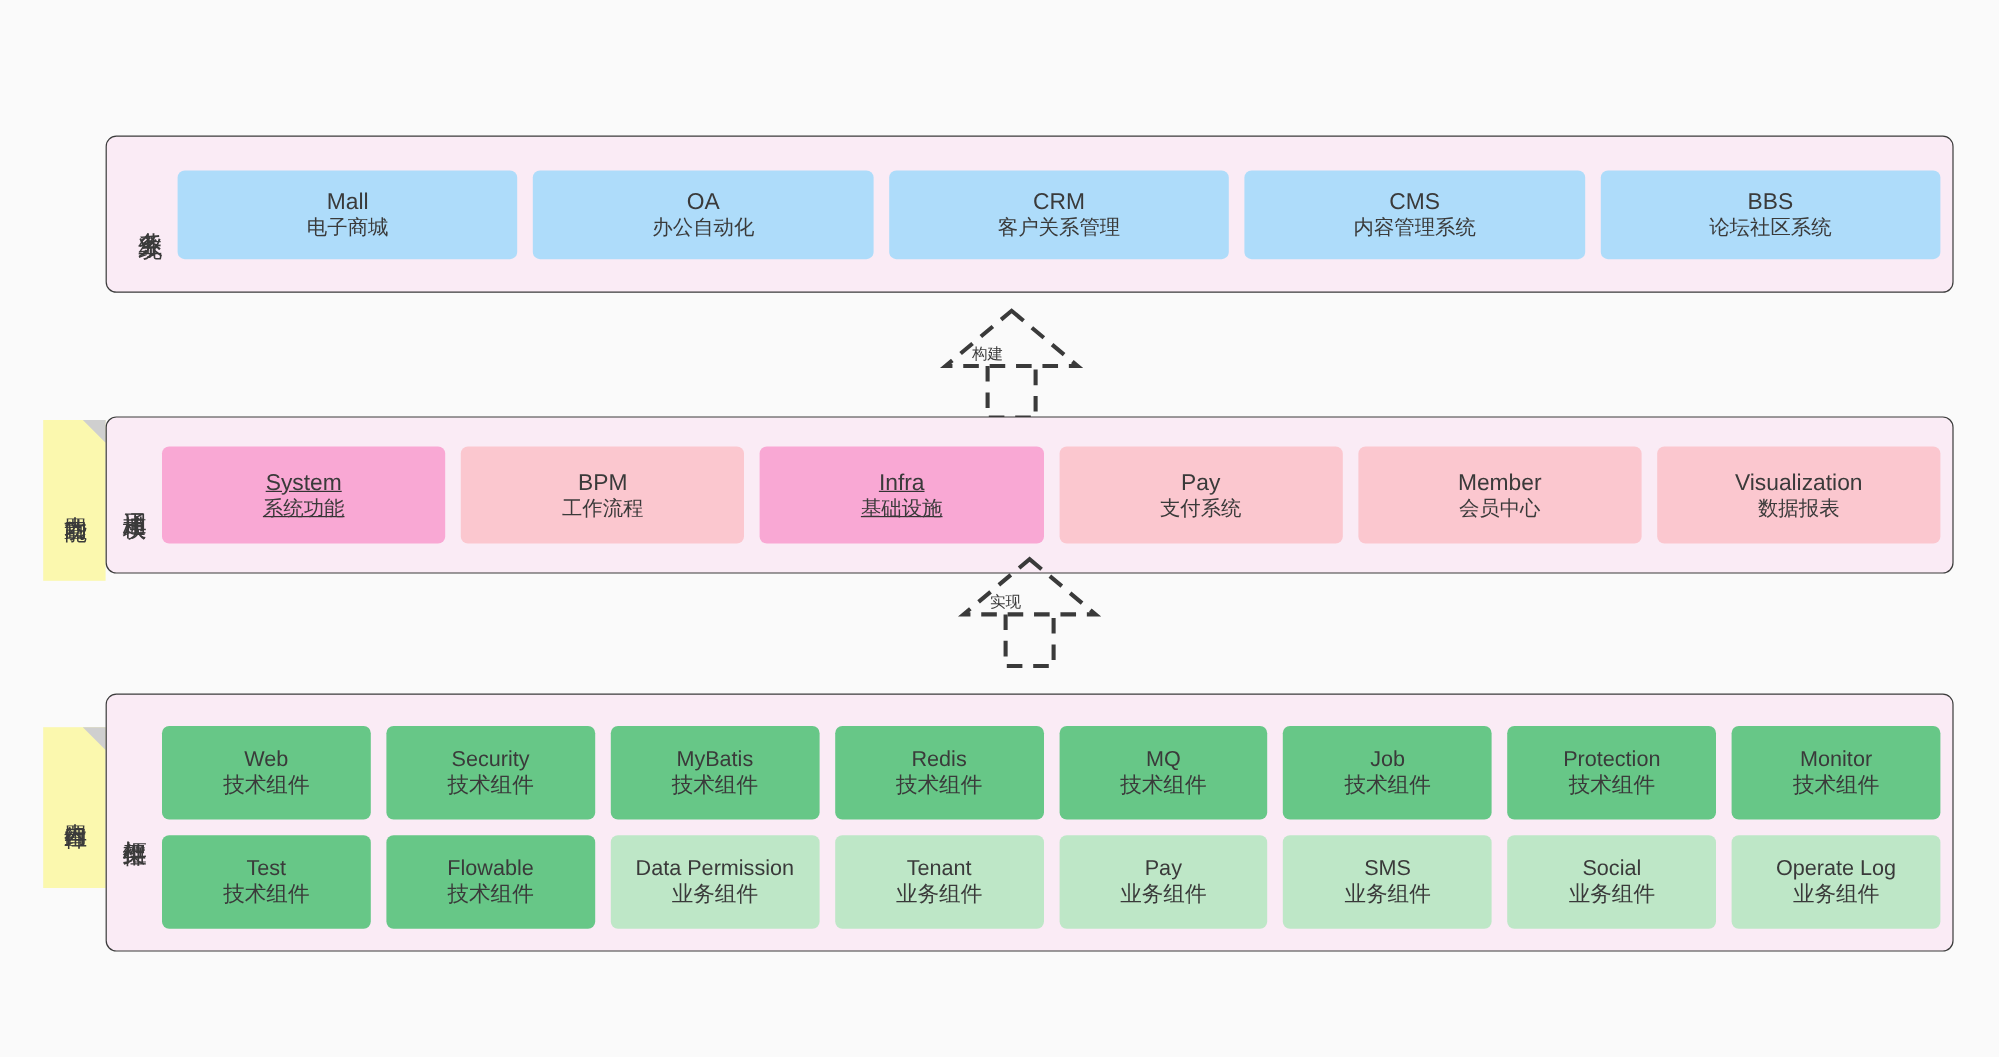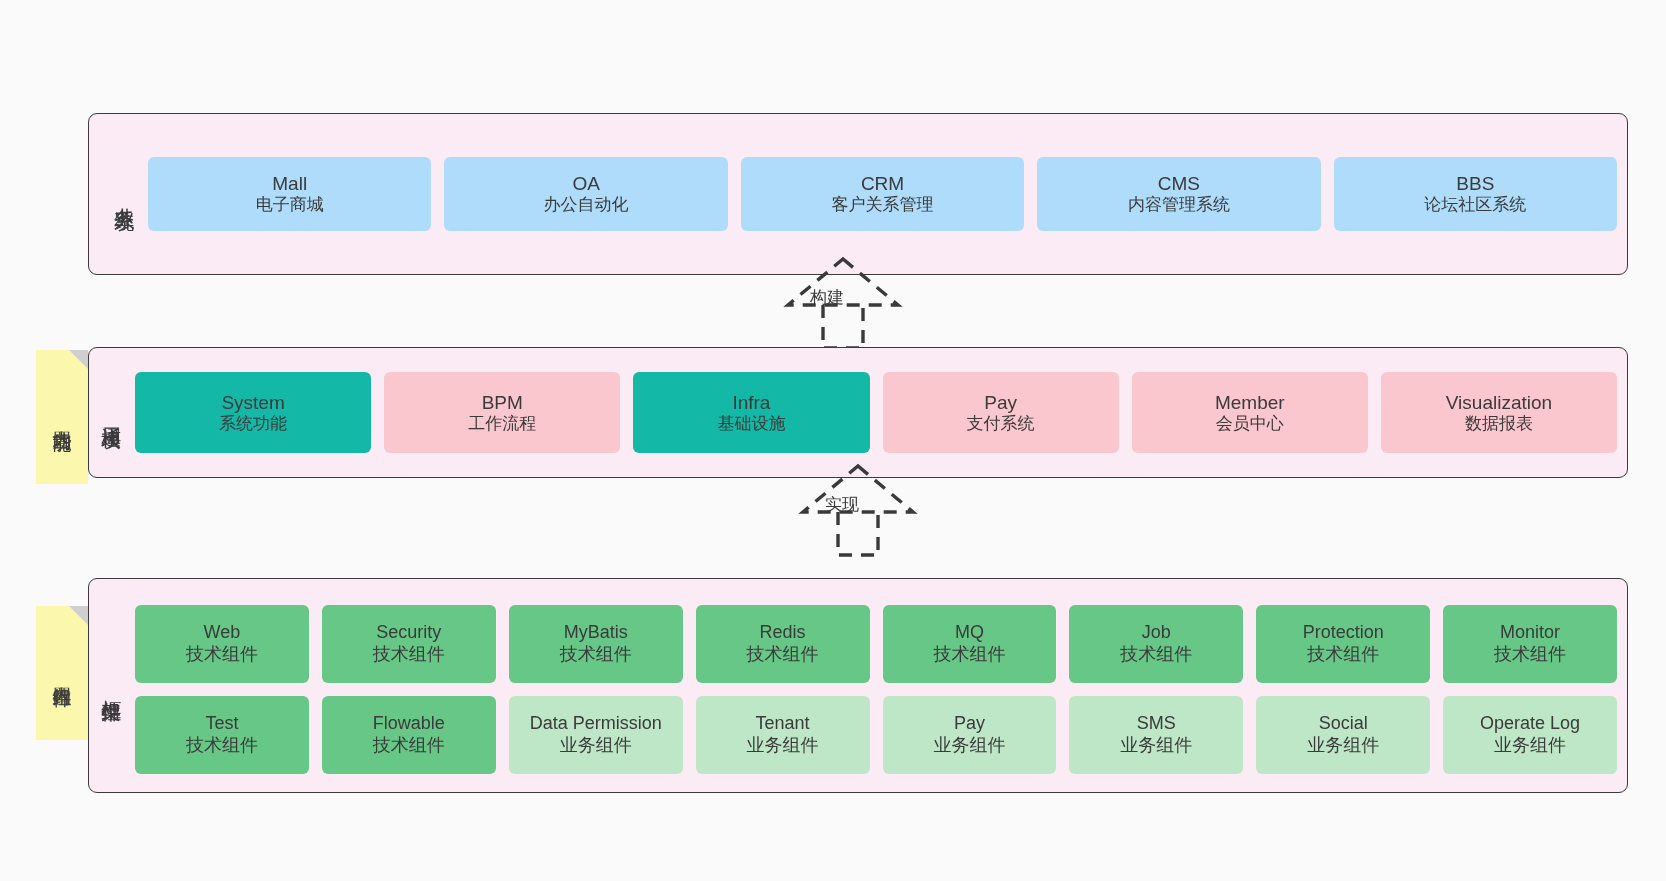--- a/index.html
+++ b/index.html
@@ -82,7 +82,7 @@
   .card.wrap-en .en { white-space: normal; }
 
   
-  #layer-business { left: 88px; top: 113px; width: 1540px; height: 162px; padding-left: 13px; }
+  #layer-business { left: 88px; top: 113px; width: 1540px; height: 131px; padding-left: 13px; }
   #layer-business .layer-body { gap: 13px; }
   .biz-card {
     background: #AEDCFA;

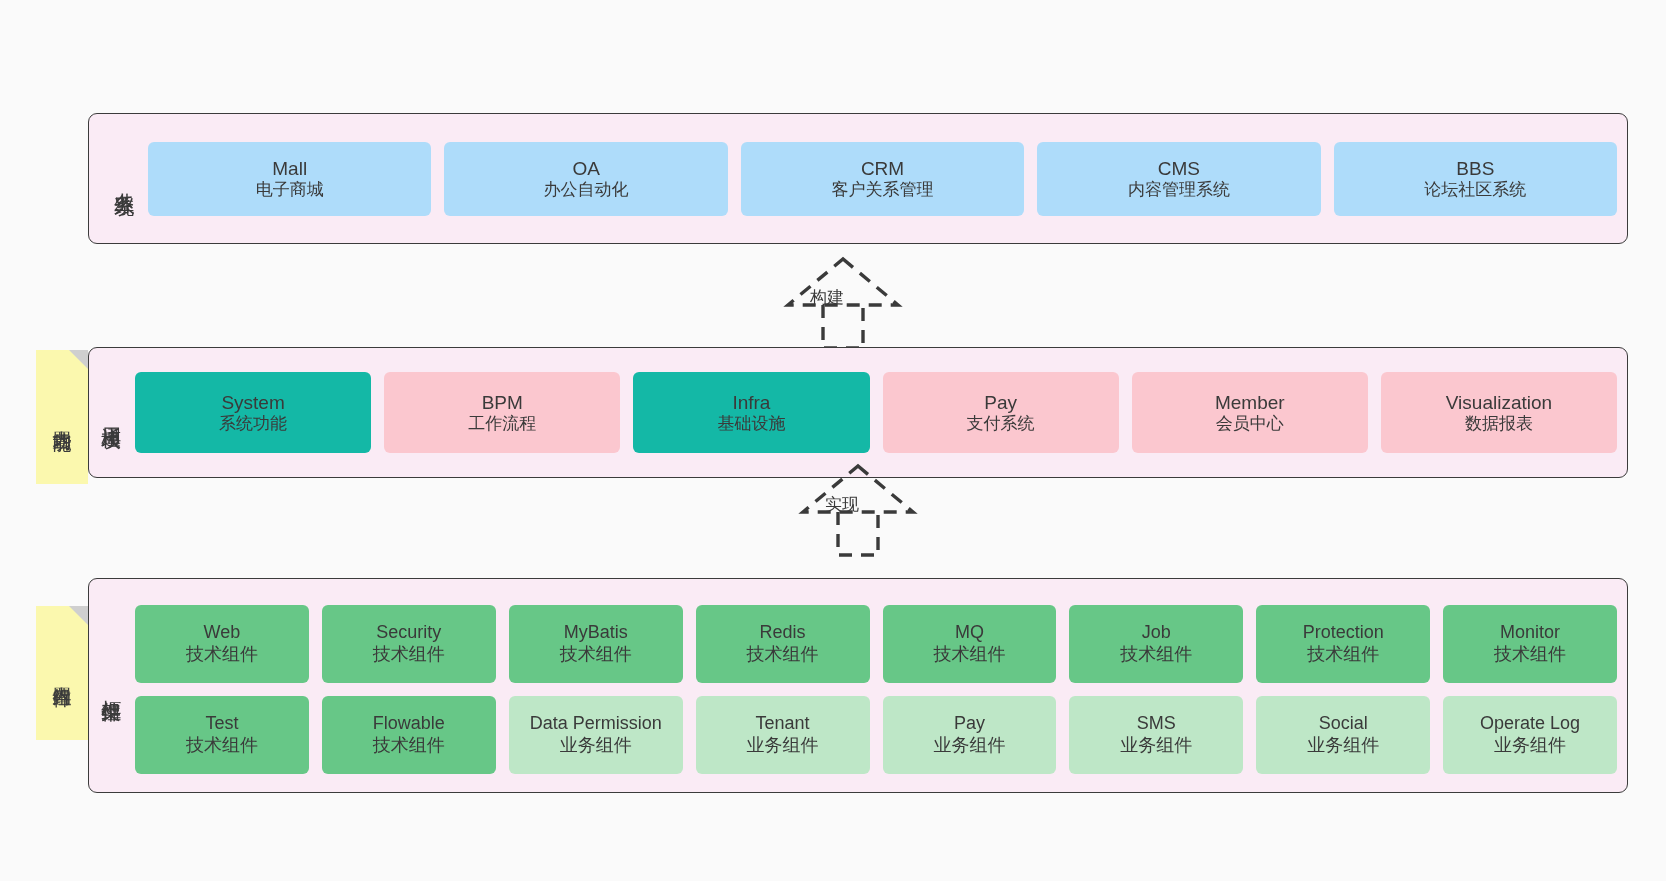--- a/index.html
+++ b/index.html
@@ -164,7 +164,7 @@
     position: absolute;
     left: 62px;
     top: 33px;
-    font-size: 17px;
+    font-size: 13px;
     color: #3a3a3a;
     background: transparent;
     white-space: nowrap;

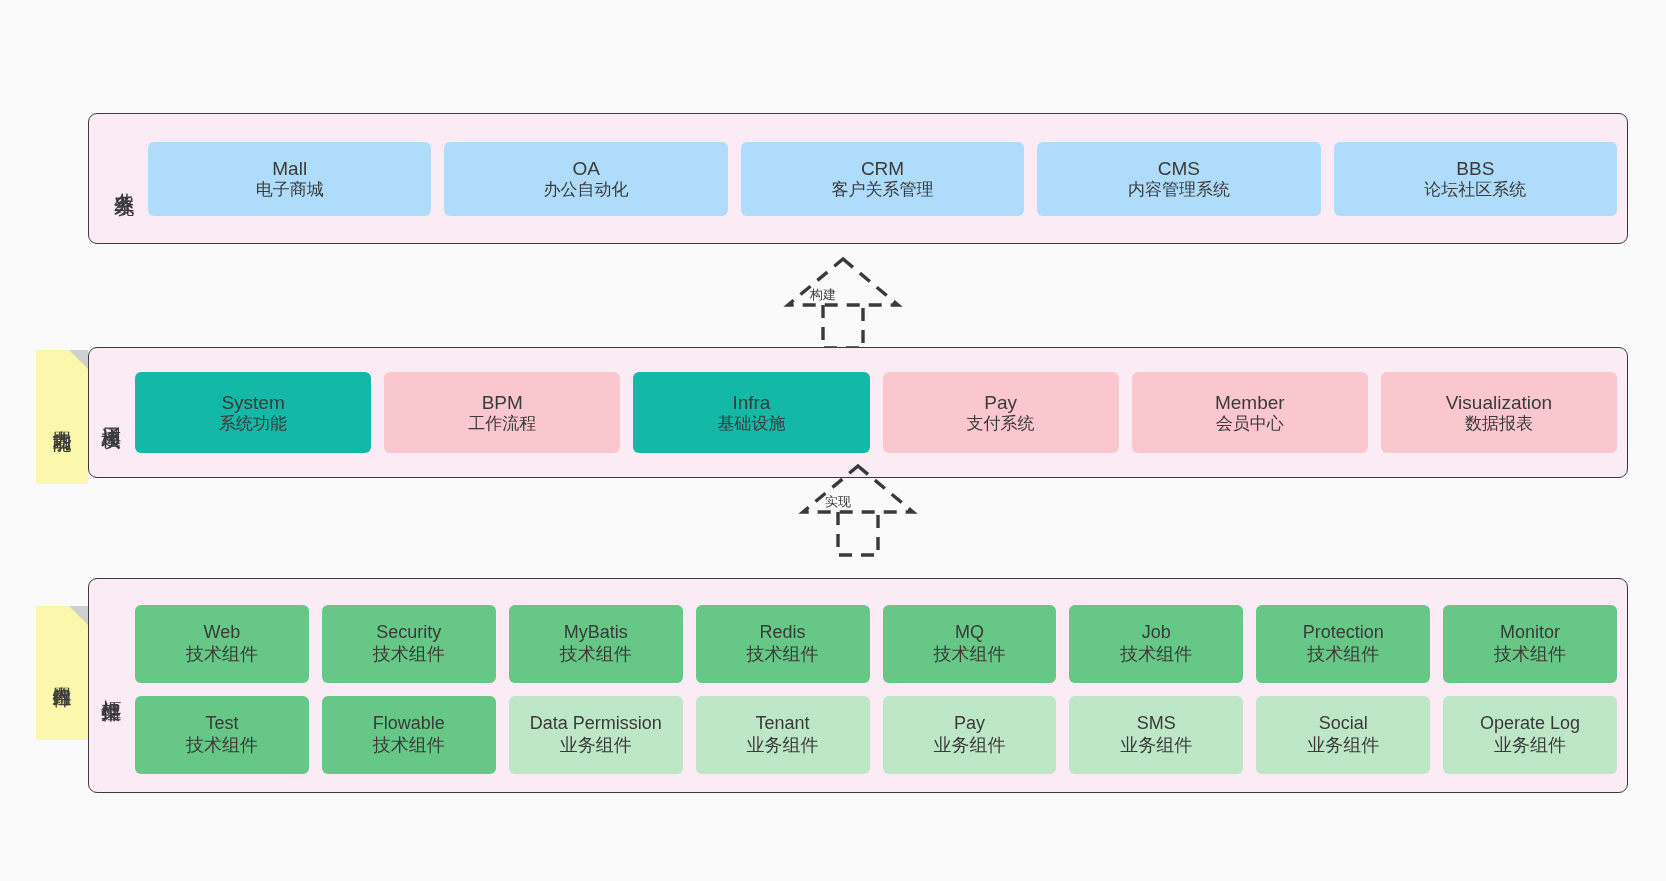--- a/index.html
+++ b/index.html
@@ -97,7 +97,7 @@
     flex: 1 1 0;
     height: 81px;
   }
-  .mod-card.strong { background: #14b8a6; }
+  .mod-card.strong { background: #f9a8d4; text-decoration: underline; }
   .mod-card.soft   { background: #FBC7CF; }
 
   

